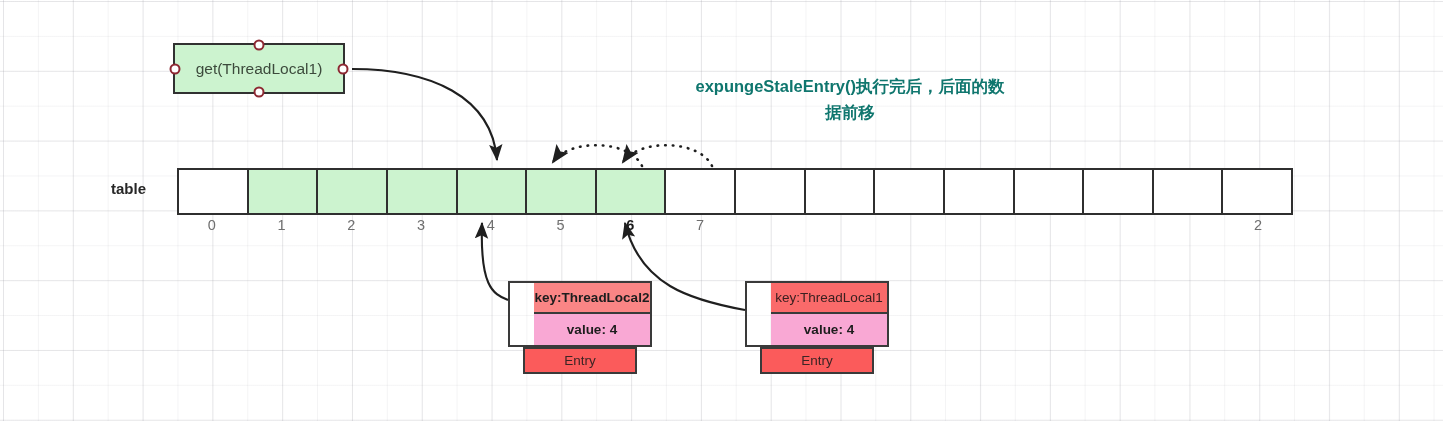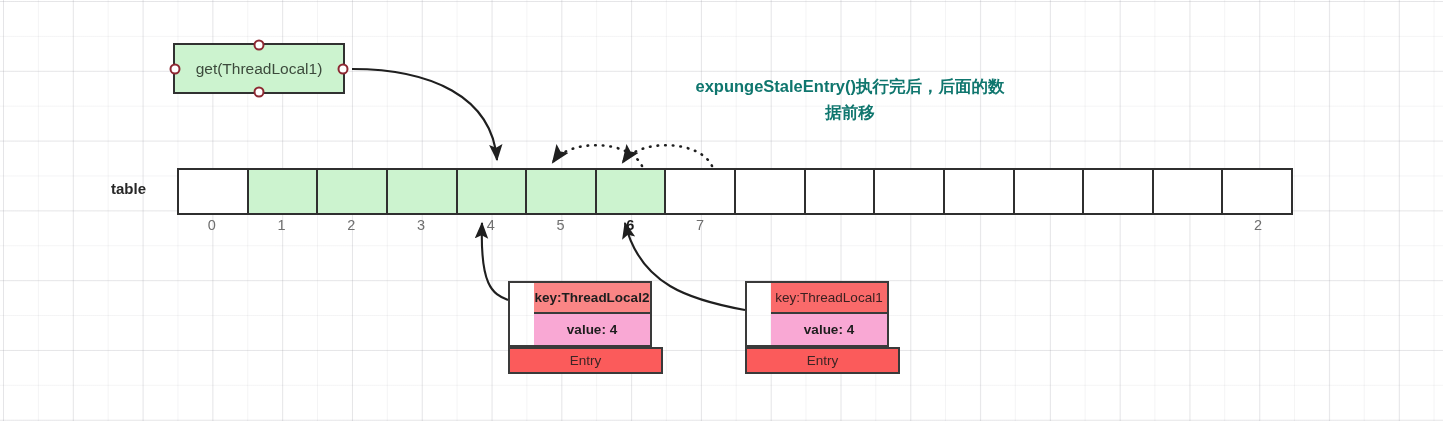--- a/index.html
+++ b/index.html
@@ -130,7 +130,7 @@
   .entry-row.value { background: #f9a8d4; color: #1d1d1d; font-weight: bold; }
   .entry-tag {
     margin: 0 auto;
-    width: 155px; height: 27px;
+    width: 114px; height: 27px;
     background: #fb5b5b;
     border: 2px solid #3a3a3a;
     box-sizing: border-box;

